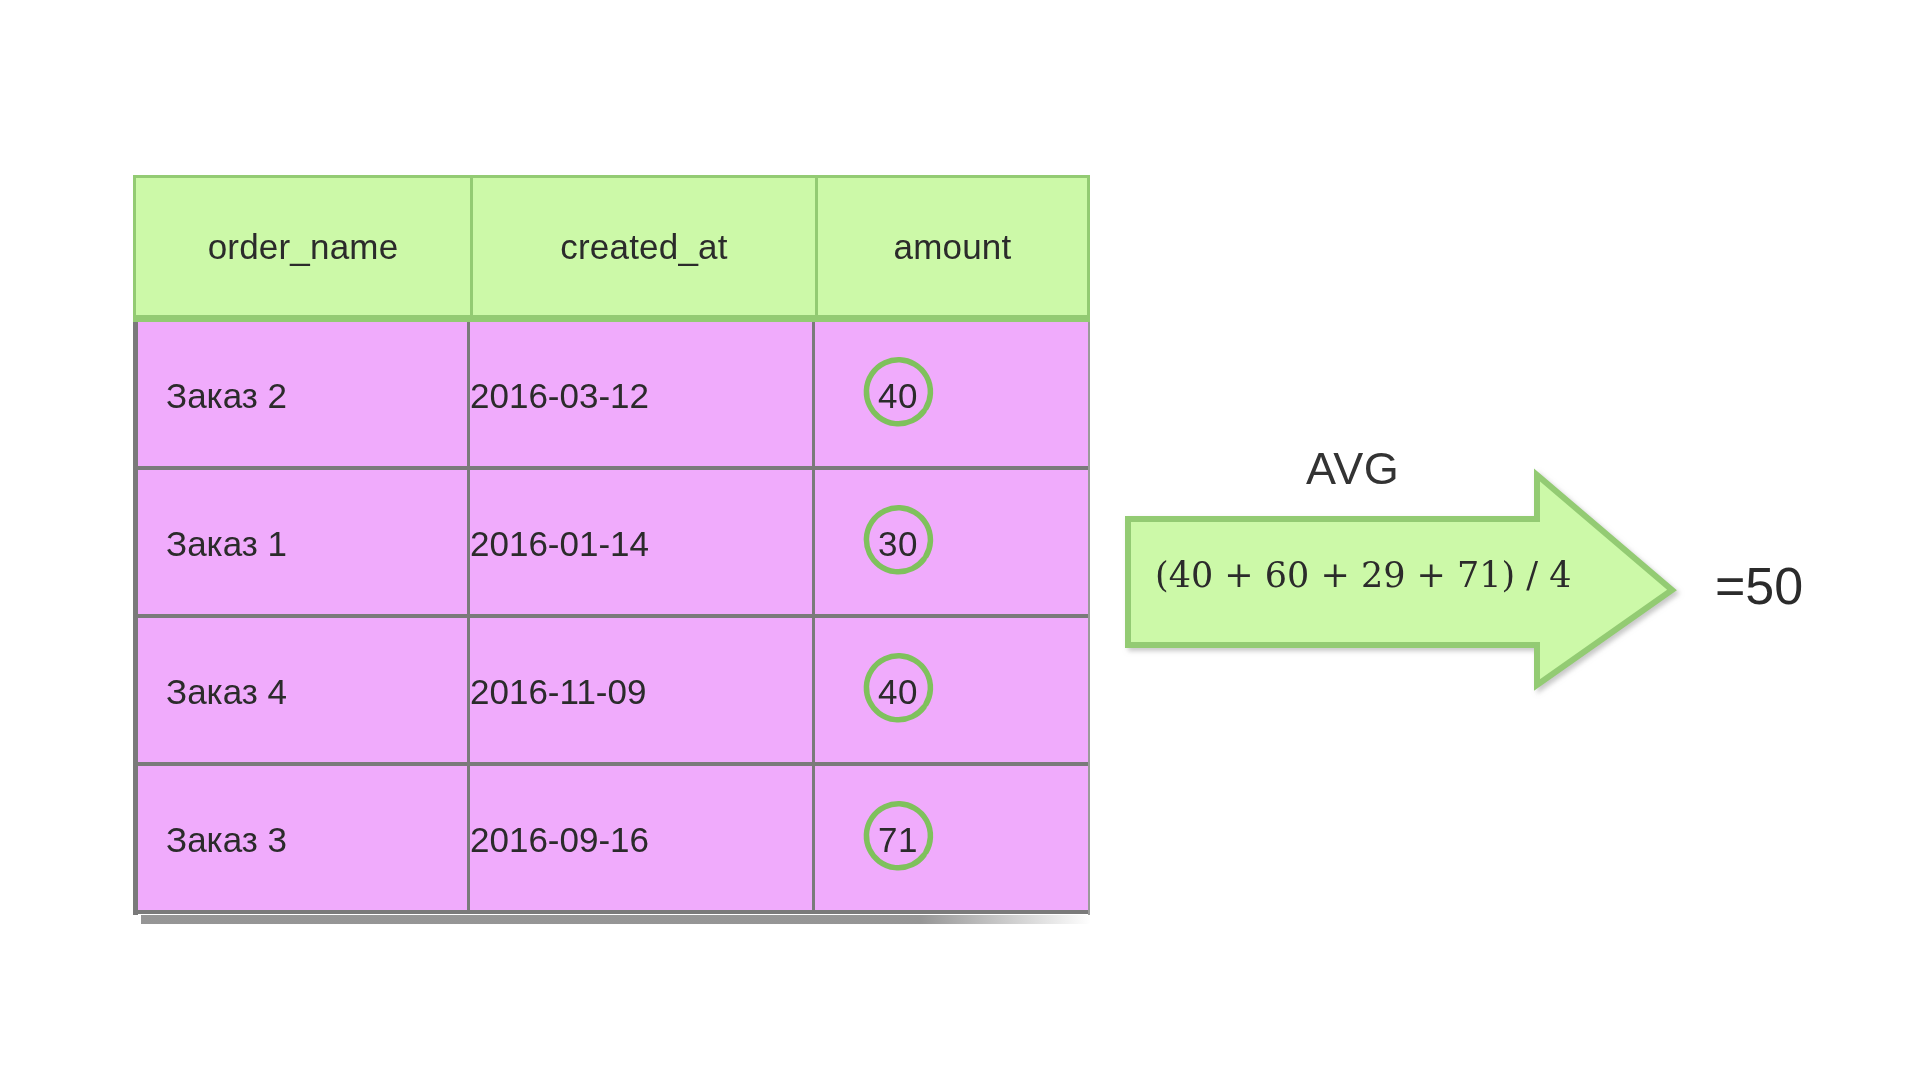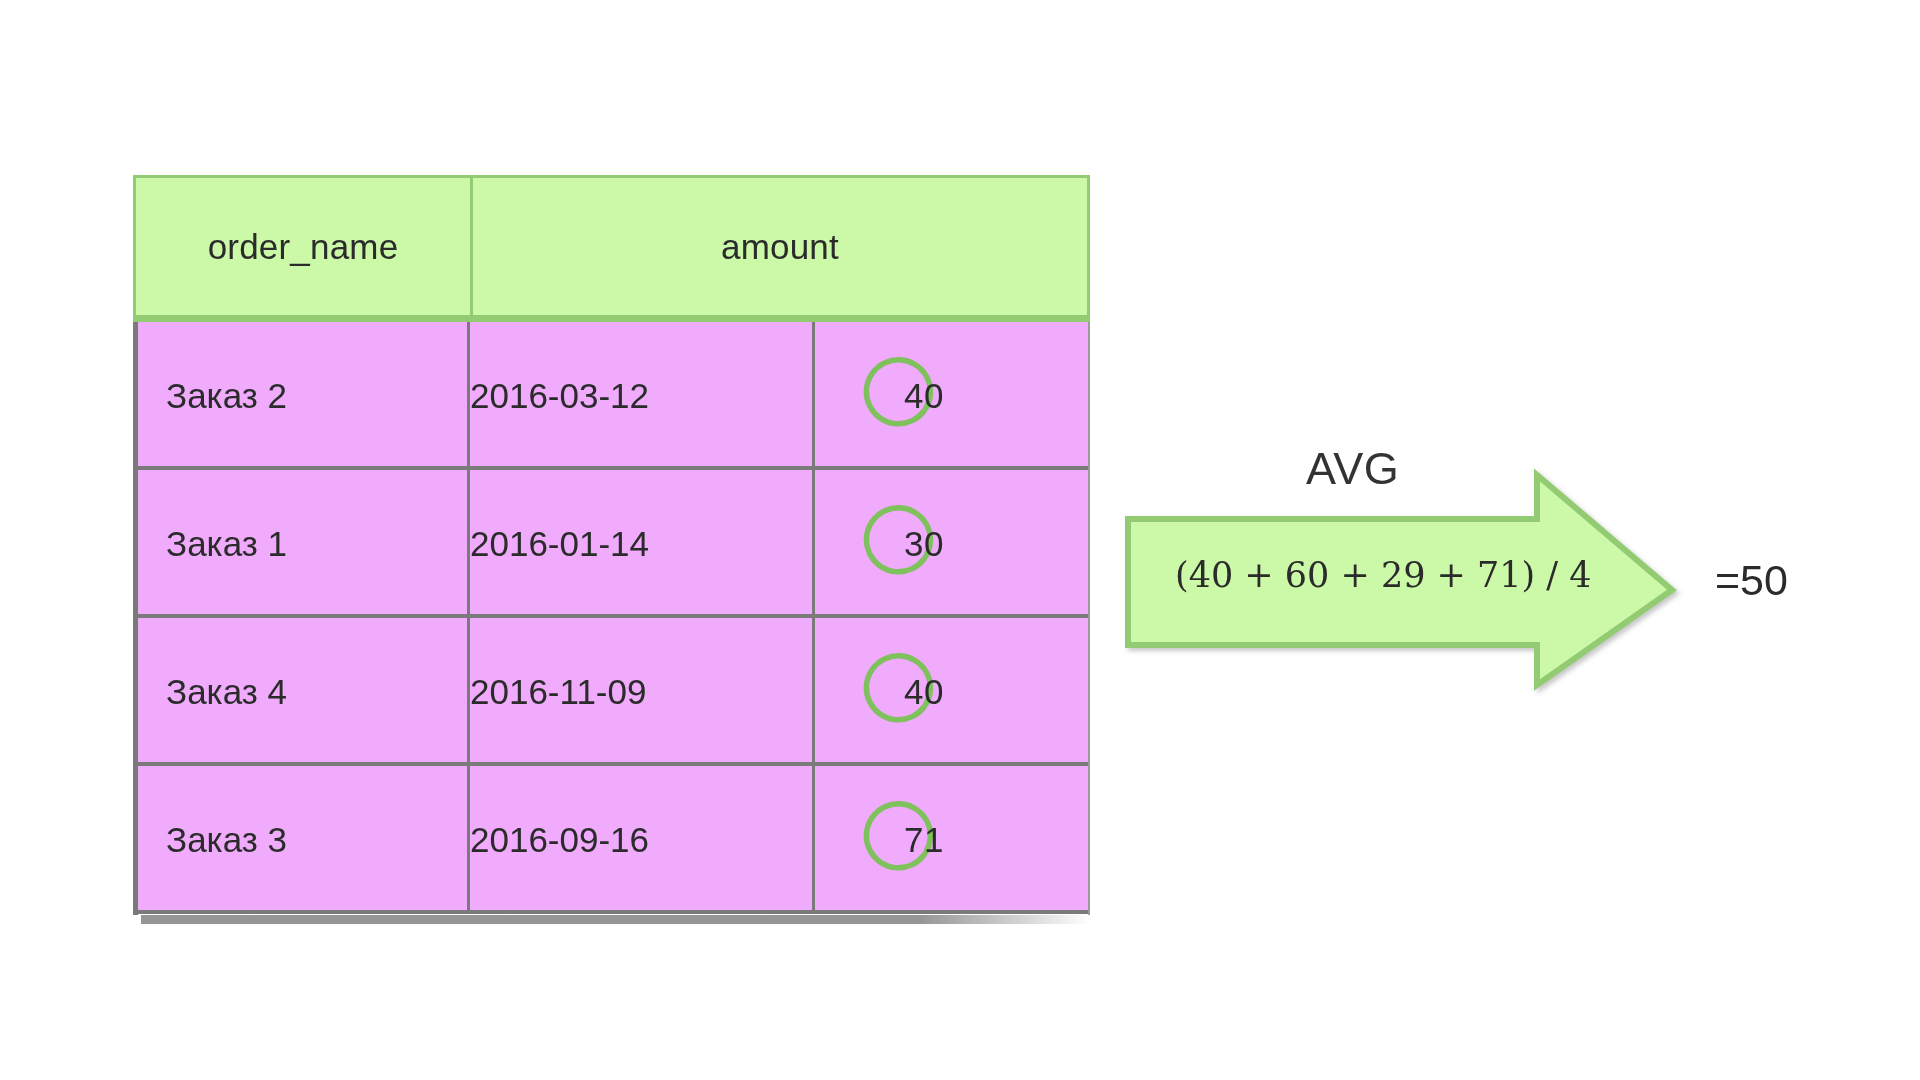--- a/index.html
+++ b/index.html
@@ -228,6 +228,9 @@
     <div class="thead">
       <div class="th th-1">
         <span>order_name</span>
+      </div>
+      <div class="th th-2">
+        <span>created_at</span>
       </div>
       <div class="th th-3">
         <span>amount</span>

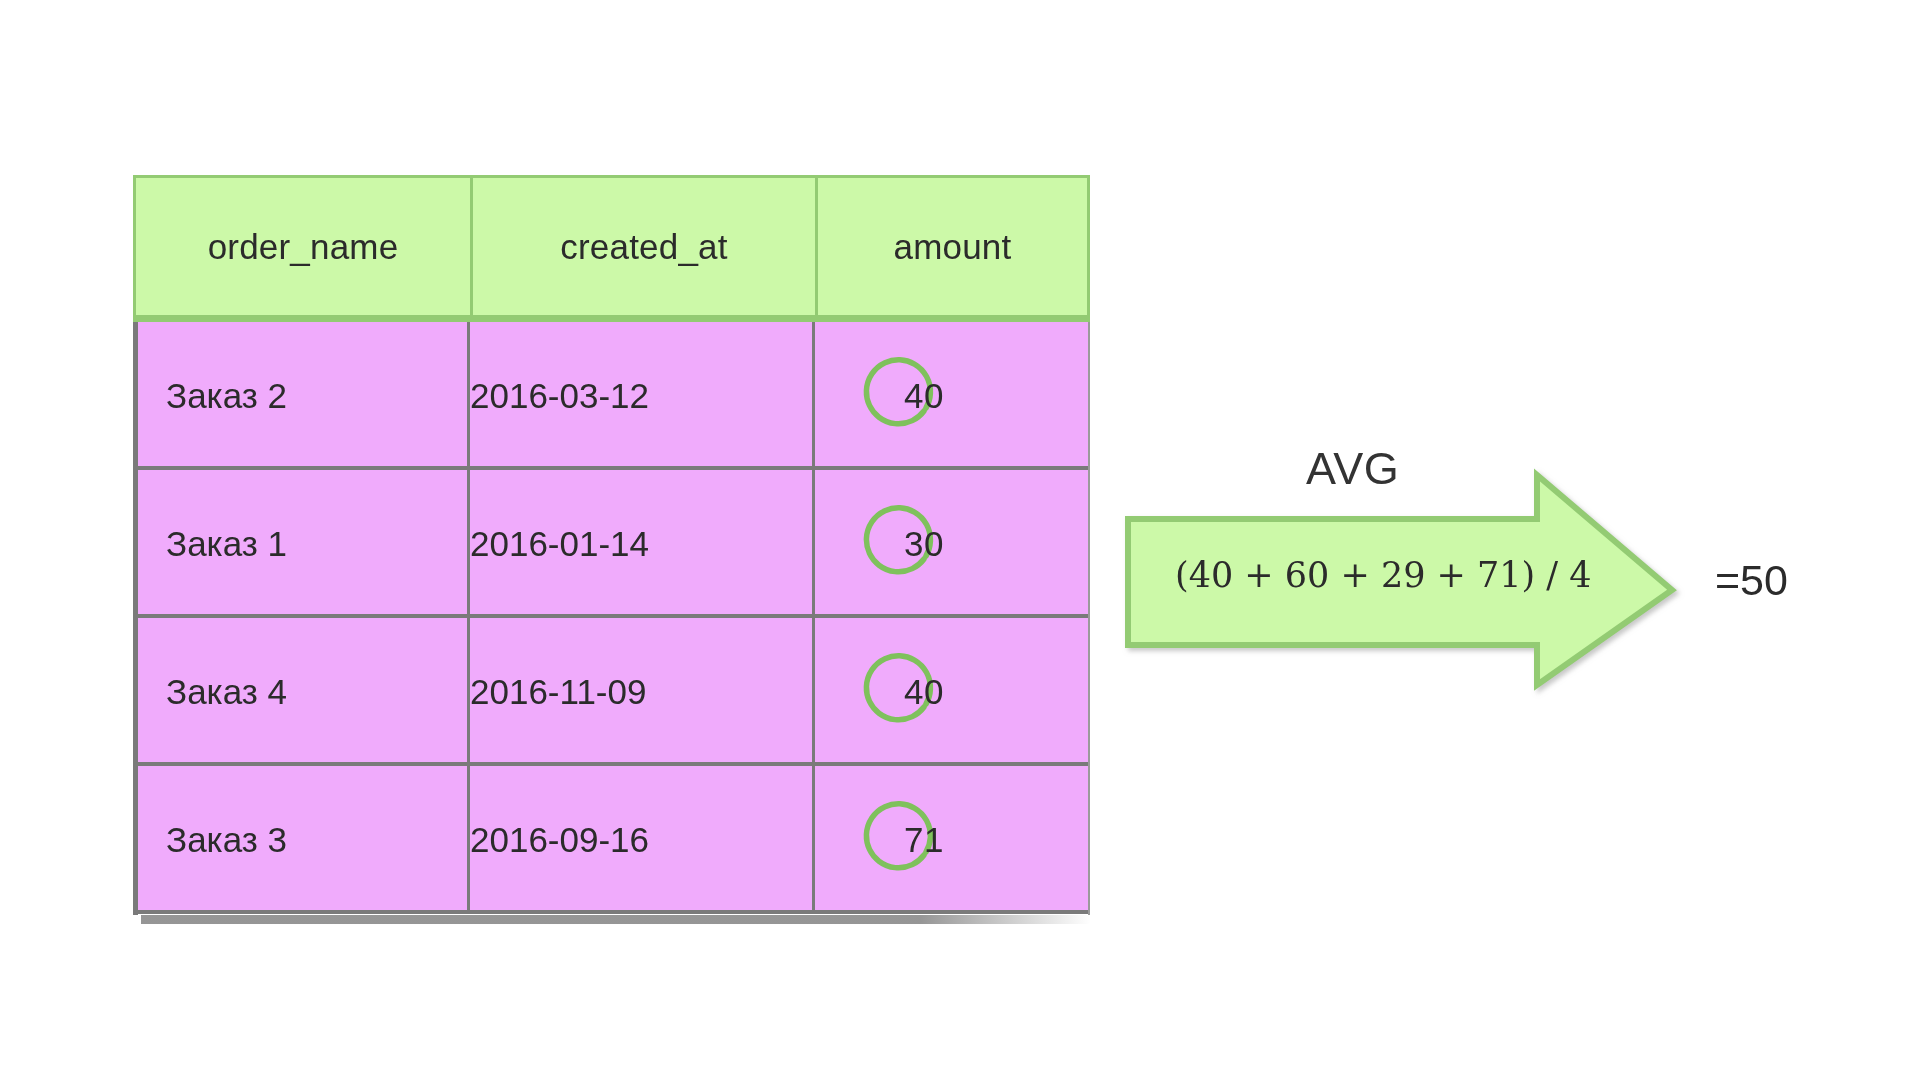--- a/index.html
+++ b/index.html
@@ -161,7 +161,7 @@
     height: 92px;
     display: flex;
     align-items: center;
-    justify-content: flex-end;
+    justify-content: center;
   }
   .ring-wrap svg {
     position: absolute;

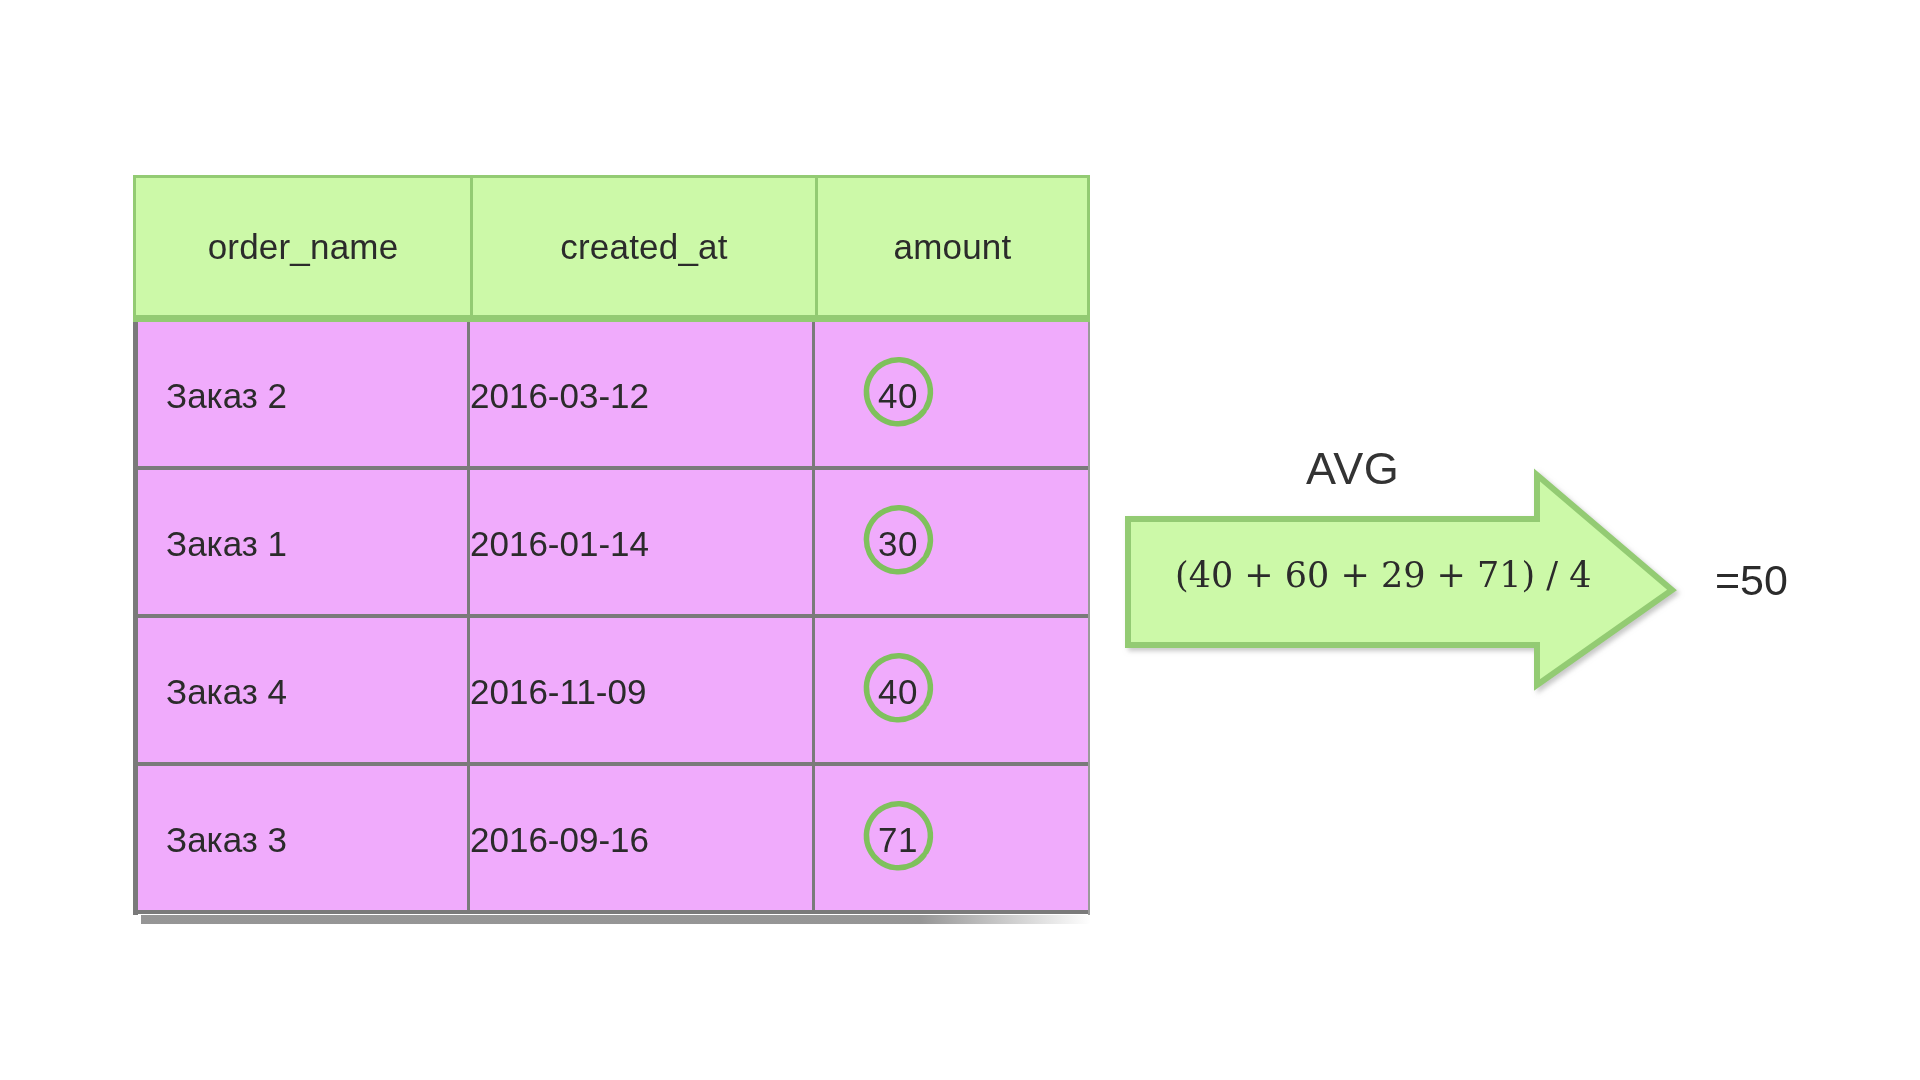--- a/index.html
+++ b/index.html
@@ -196,7 +196,6 @@
     font-size: 35px;
     color: #2b2b2b;
     white-space: nowrap;
-    margin-left: 20px;
   }
 
   #avg-label {

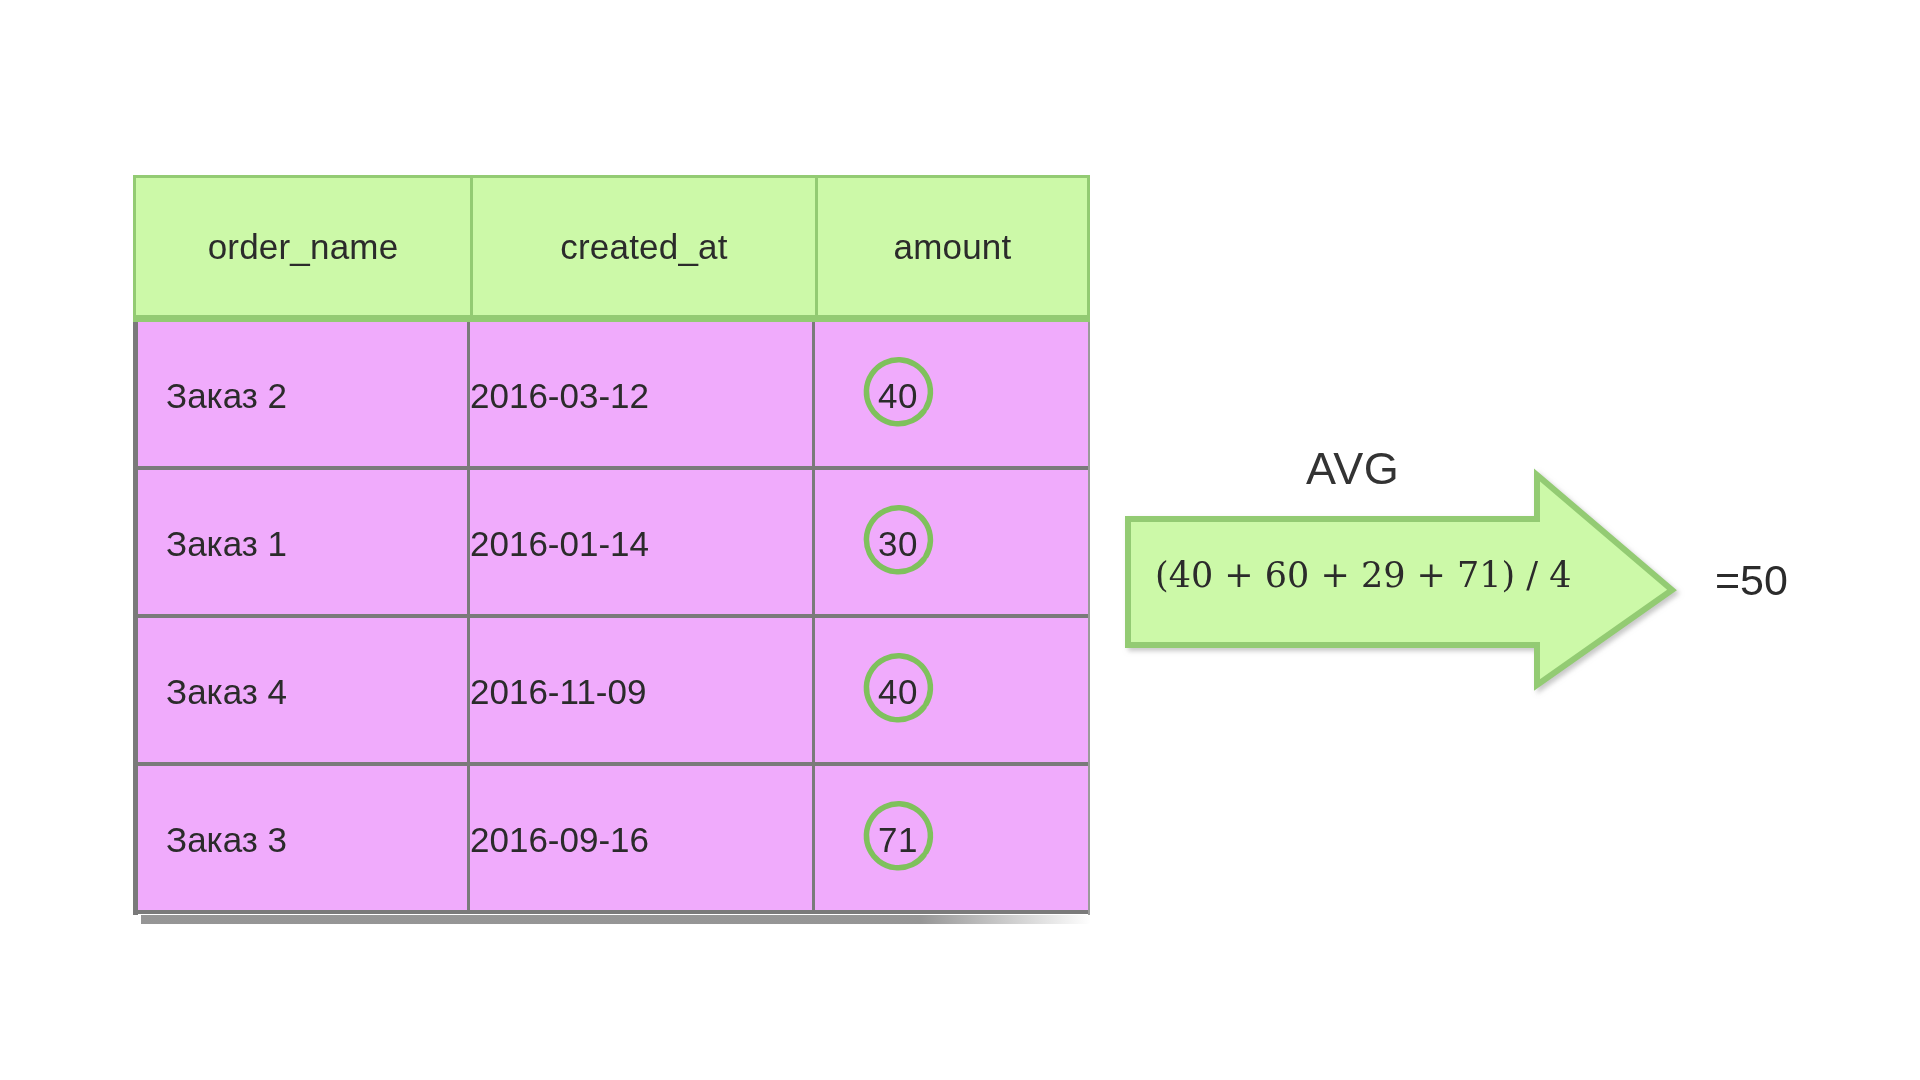--- a/index.html
+++ b/index.html
@@ -212,7 +212,7 @@
     position: absolute;
     left: 1715px;
     top: 556px;
-    font-size: 43px;
+    font-size: 52px;
     color: #2b2b2b;
     letter-spacing: 0px;
   }

